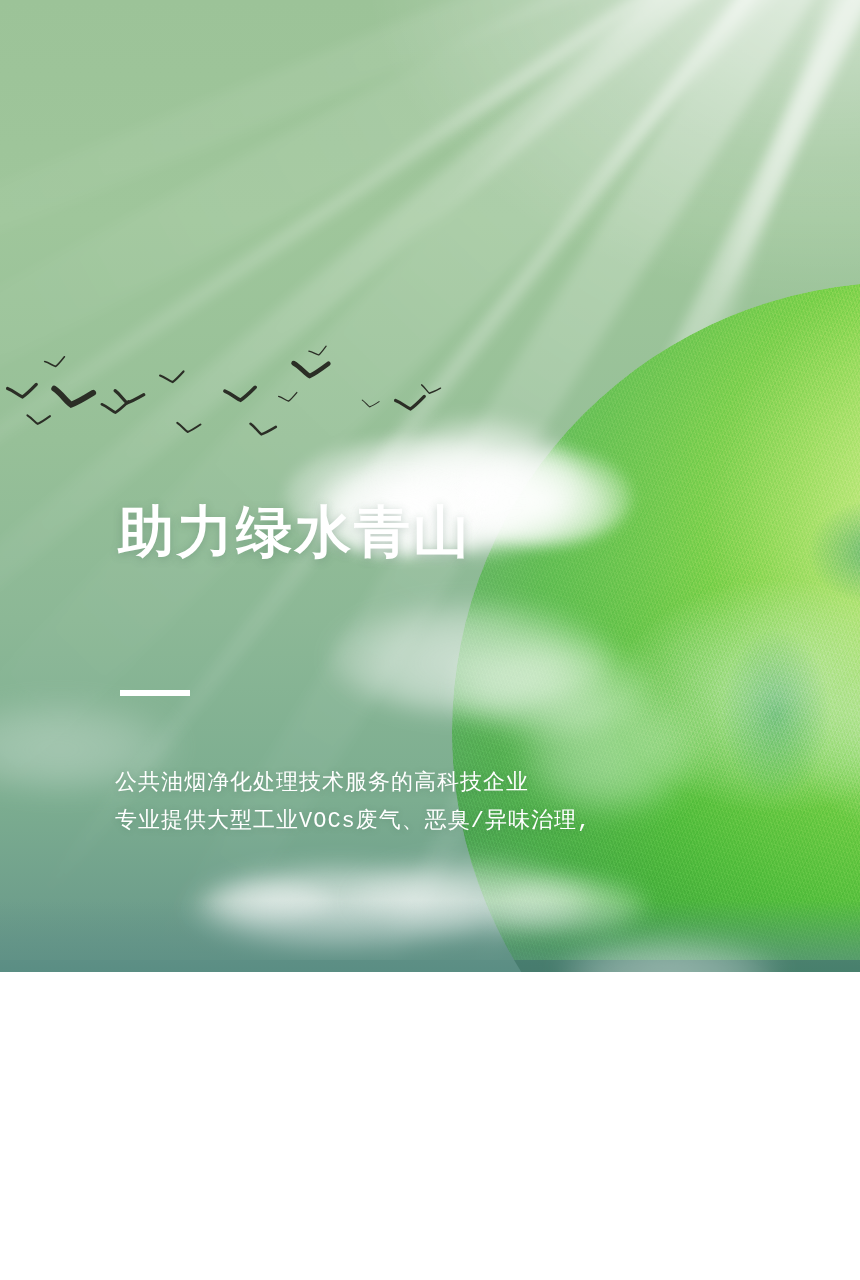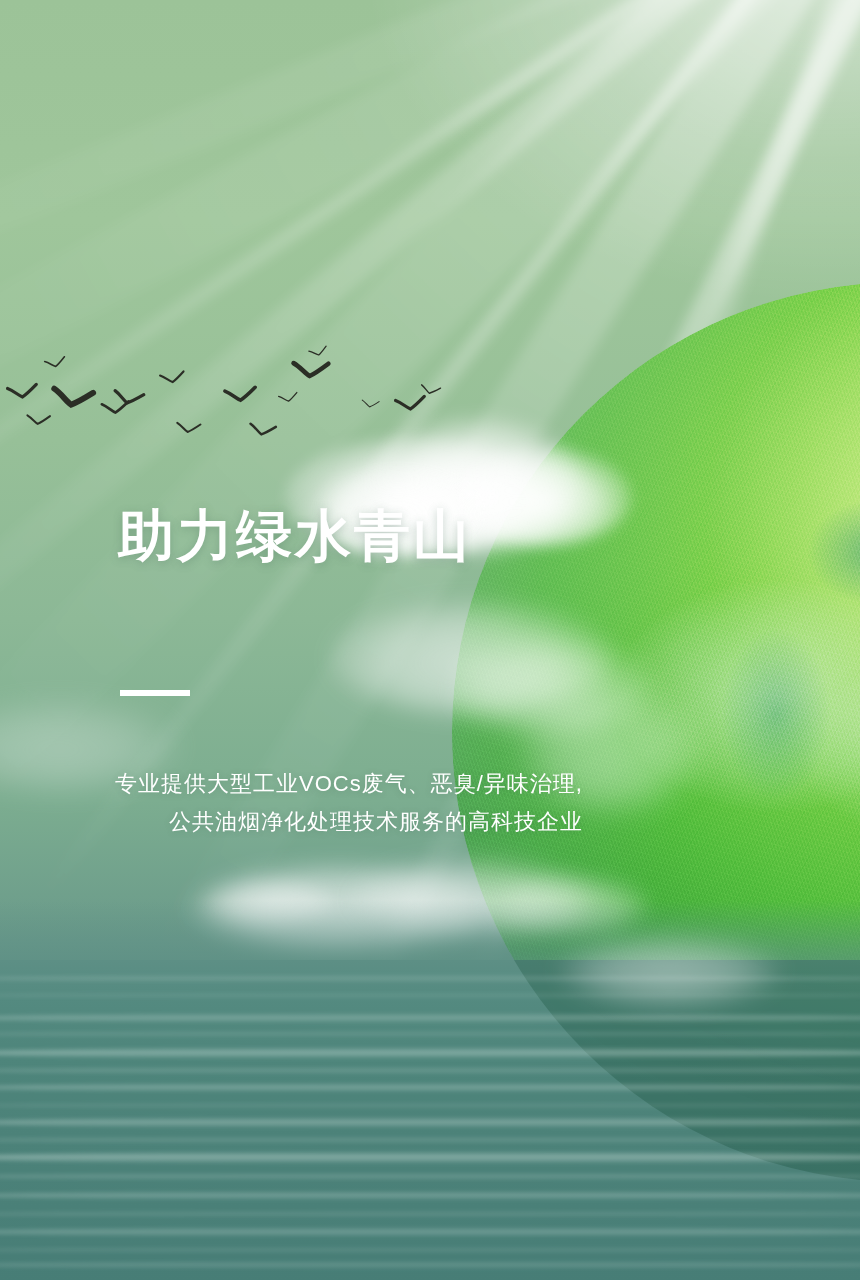--- a/index.html
+++ b/index.html
@@ -10,11 +10,10 @@
   #poster {
     position: relative;
     width: 860px;
-    height: 1280px;
+    height: 972px;
     overflow: hidden;
-    font-family: Liberation Sans, sans-serif;
+    font-family: Liberation Mono, monospace;
     background: linear-gradient(170deg, #9cc398 0%, #9dc59a 30%, #8fb894 58%, #7fae90 72%, #6c9b8c 82%, #54867d 92%, #4a7c76 100%);
-    text-align: right;
   }
 
   

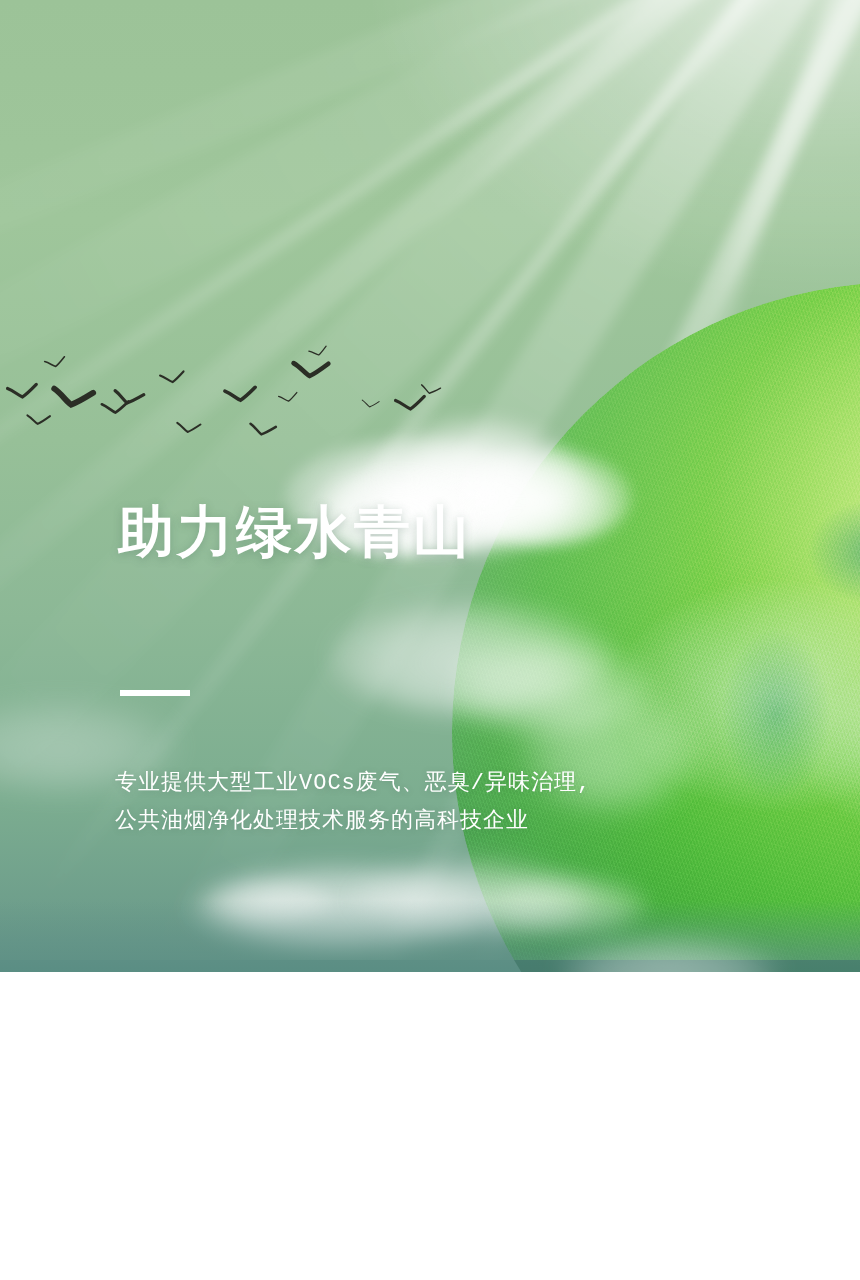--- a/index.html
+++ b/index.html
@@ -271,8 +271,8 @@
   <div class="divider"></div>
 
   <div class="subtitle">
+    <span class="sub-line">公共油烟净化处理技术服务的高科技企业</span>
     <span class="sub-line">专业提供大型工业VOCs废气、恶臭/异味治理,</span>
-    <span class="sub-line">公共油烟净化处理技术服务的高科技企业</span>
   </div>
 
   <div class="cloud c-low-a"></div>

